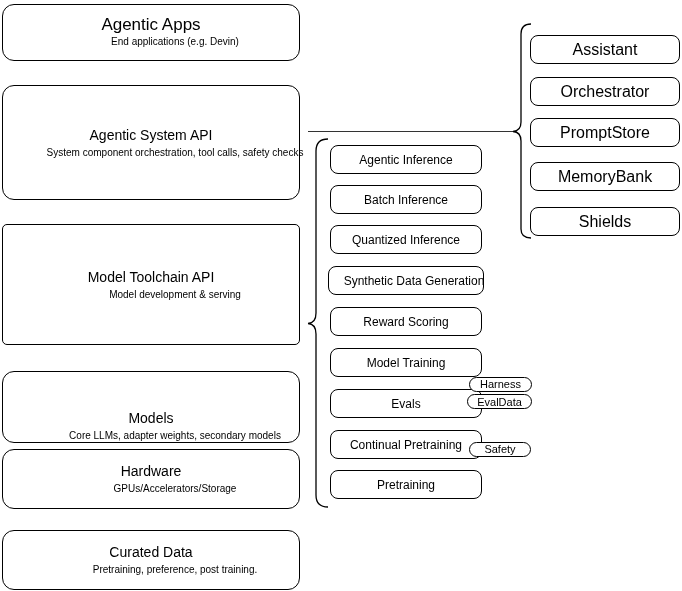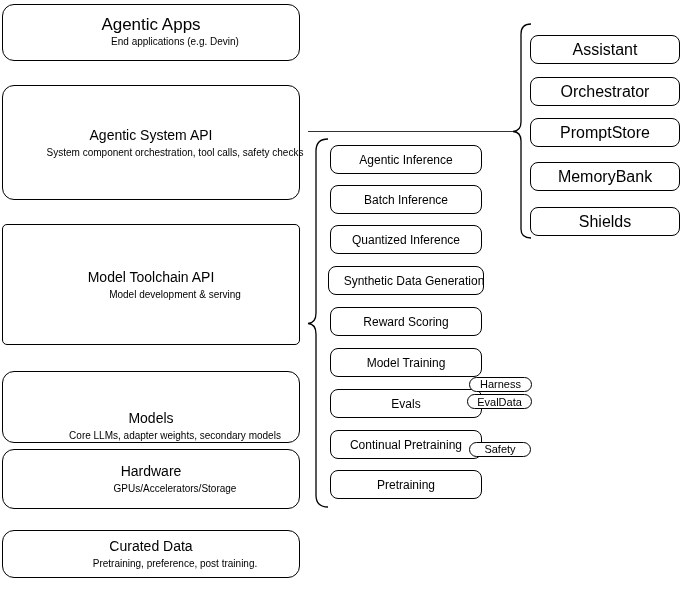--- a/index.html
+++ b/index.html
@@ -37,7 +37,7 @@
   #box-model-toolchain   { top: 224px; height: 121px; border-radius: 5px; }
   #box-models            { top: 371px; height: 72px;  border-radius: 12px; justify-content: flex-end; }
   #box-hardware          { top: 449px; height: 60px;  border-radius: 12px; }
-  #box-curated-data      { top: 530px; height: 48px;  border-radius: 12px; }
+  #box-curated-data      { top: 530px; height: 60px;  border-radius: 12px; }
 
   
   .mbox {

